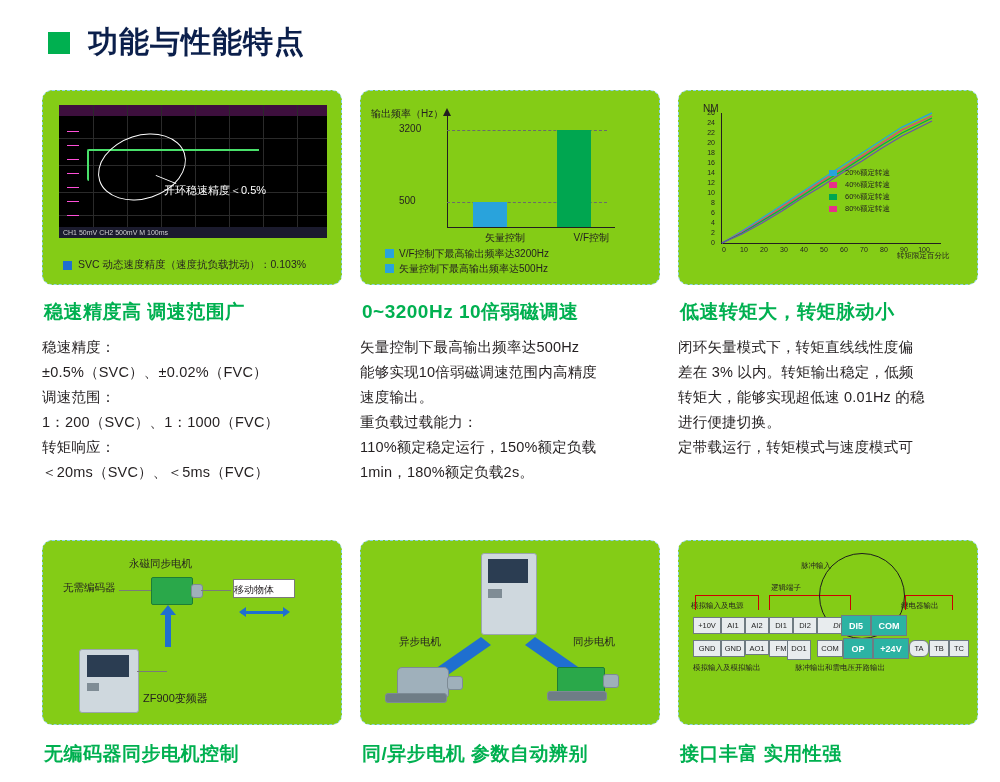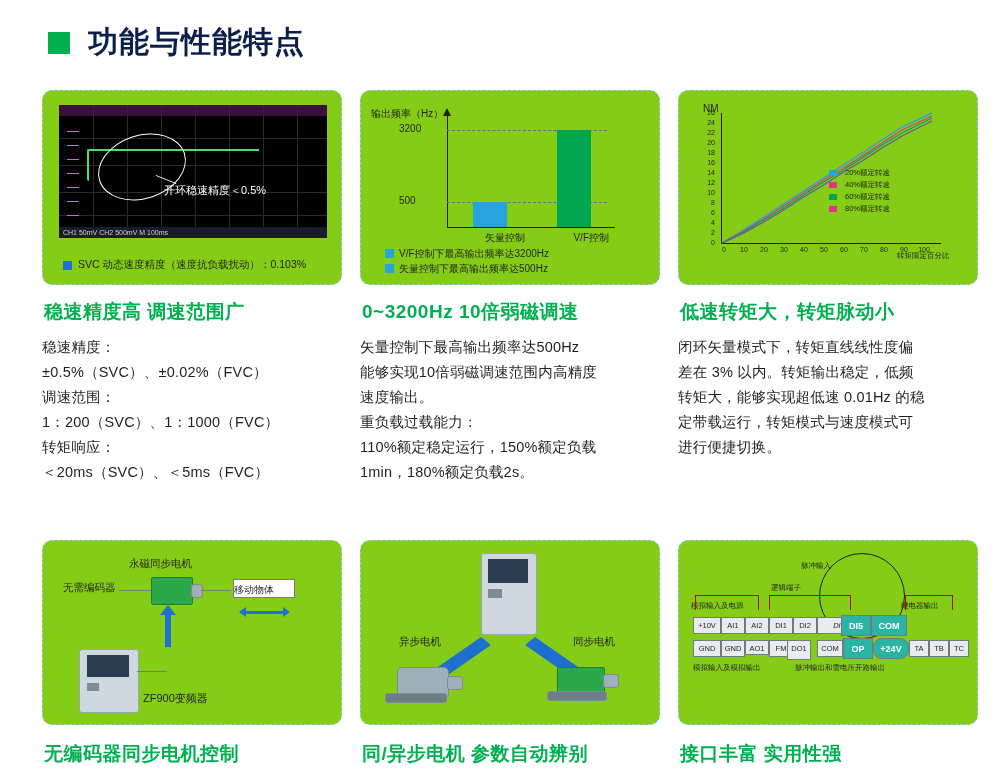--- a/index.html
+++ b/index.html
@@ -531,8 +531,8 @@
       <div>闭环矢量模式下，转矩直线线性度偏</div>
       <div>差在 3% 以内。转矩输出稳定，低频</div>
       <div>转矩大，能够实现超低速 0.01Hz 的稳</div>
+      <div>进行便捷切换。</div>
       <div>定带载运行，转矩模式与速度模式可</div>
-      <div>进行便捷切换。</div>
     </div>
   </div>
 </div>

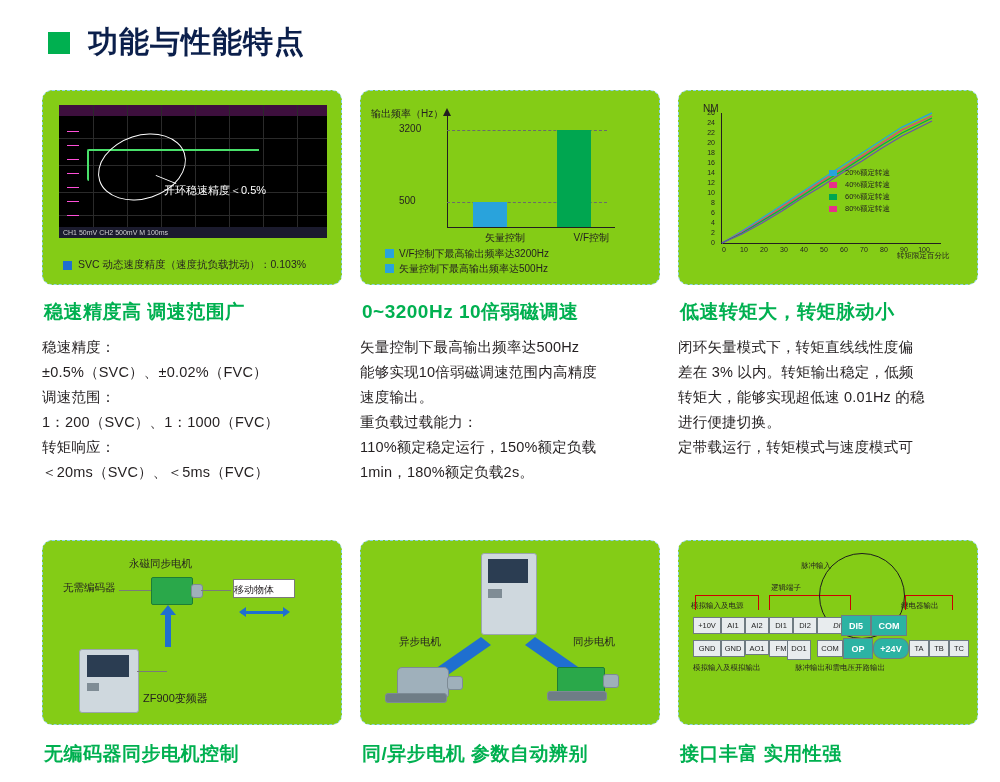--- a/index.html
+++ b/index.html
@@ -623,7 +623,7 @@
       <div class="tb-cell" style="left:108px; top:99px; width:24px; height:20px;">DO1</div>
       <div class="tb-cell" style="left:138px; top:99px; width:26px; height:17px;">COM</div>
       <div class="tb-cell teal" style="left:164px; top:97px; width:30px; height:21px; line-height:21px;">OP</div>
-      <div class="tb-cell teal" style="left:194px; top:97px; width:36px; height:21px; line-height:21px;border-radius:9px;">+24V</div>
+      <div class="tb-cell teal" style="left:194px; top:97px; width:36px; height:21px; line-height:21px;">+24V</div>
 
       <div class="tb-cell" style="left:230px; top:99px; width:20px; height:17px;">TA</div>
       <div class="tb-cell" style="left:250px; top:99px; width:20px; height:17px;">TB</div>

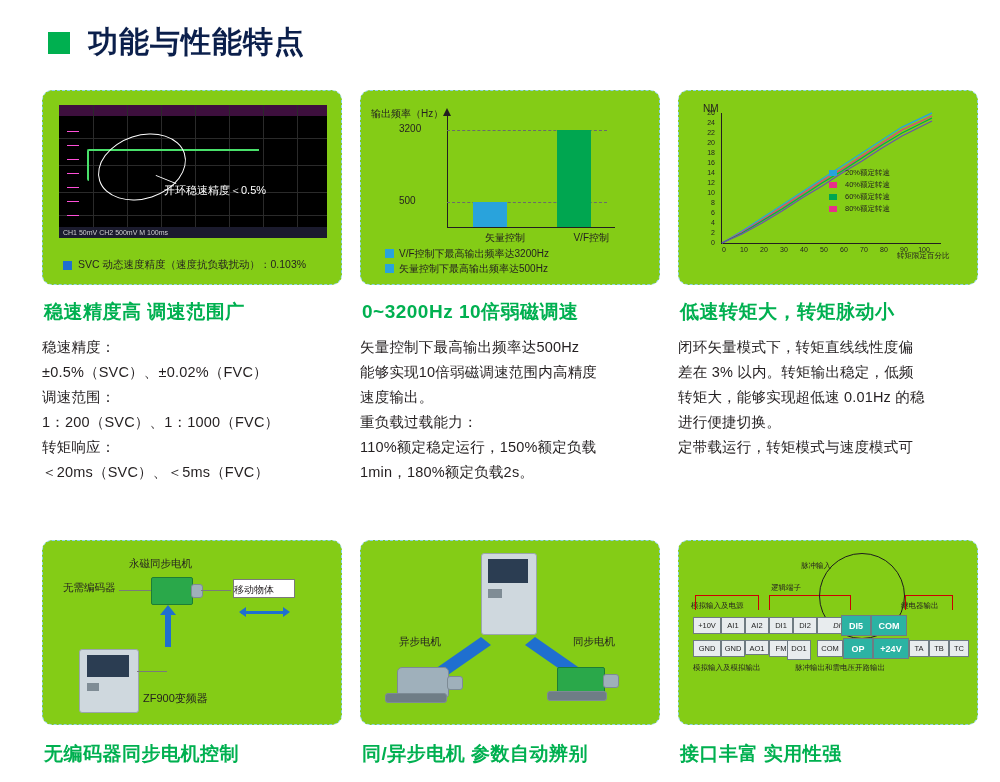--- a/index.html
+++ b/index.html
@@ -625,7 +625,7 @@
       <div class="tb-cell teal" style="left:164px; top:97px; width:30px; height:21px; line-height:21px;">OP</div>
       <div class="tb-cell teal" style="left:194px; top:97px; width:36px; height:21px; line-height:21px;">+24V</div>
 
-      <div class="tb-cell" style="left:230px; top:99px; width:20px; height:17px;">TA</div>
+      <div class="tb-cell" style="left:230px; top:99px; width:20px; height:17px;border-radius:6px;">TA</div>
       <div class="tb-cell" style="left:250px; top:99px; width:20px; height:17px;">TB</div>
       <div class="tb-cell" style="left:270px; top:99px; width:20px; height:17px;">TC</div>
 

